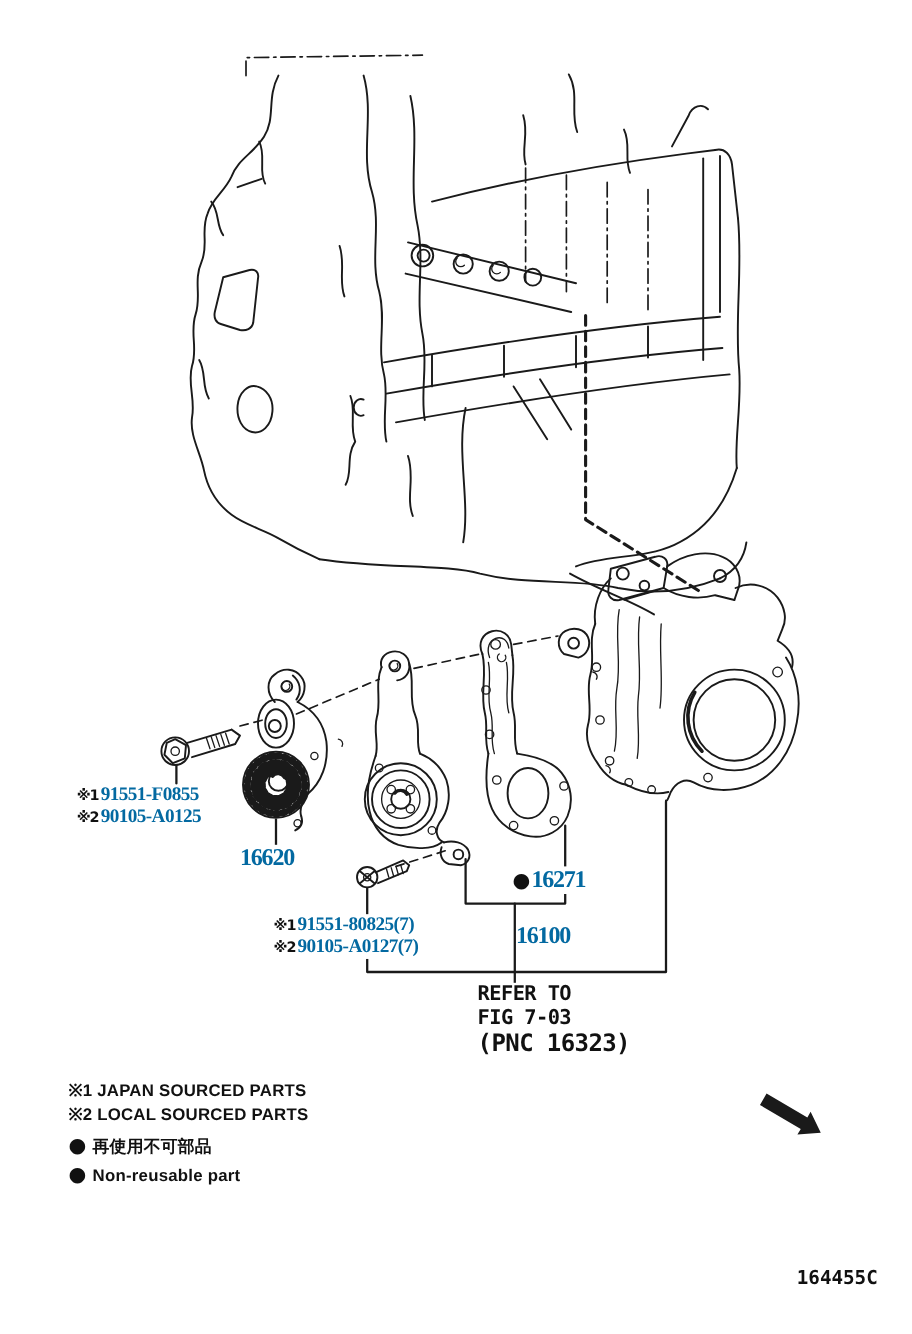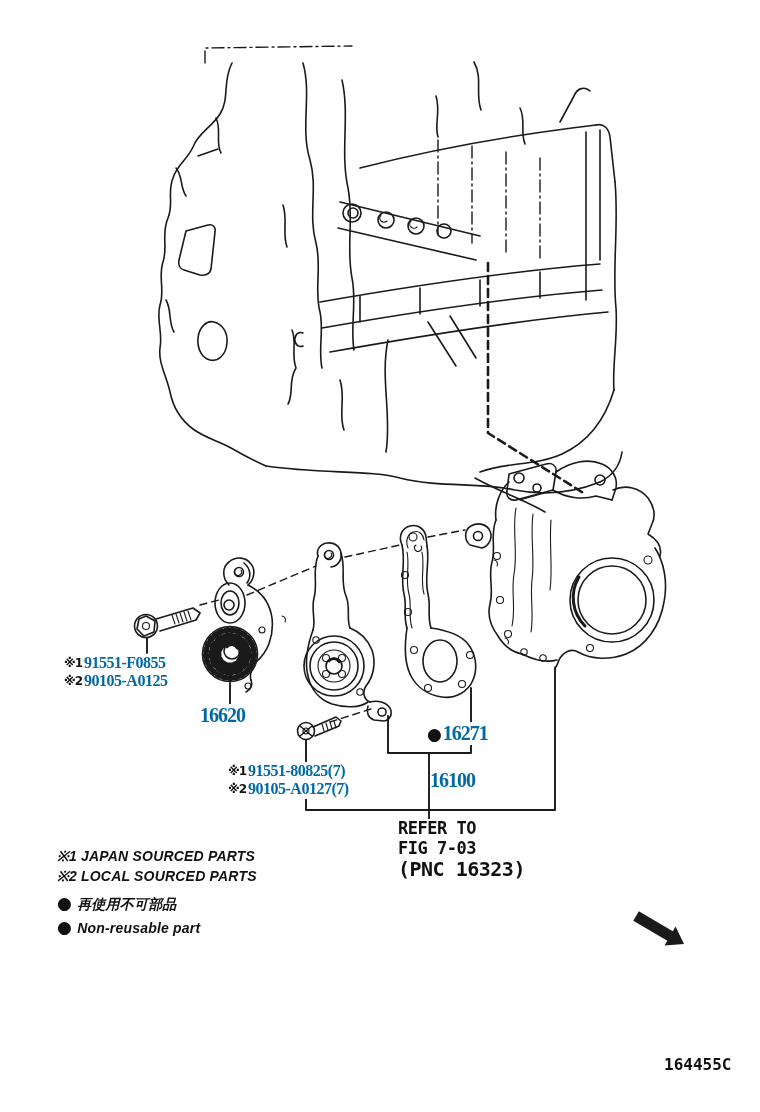--- a/index.html
+++ b/index.html
@@ -272,7 +272,7 @@
     <div class="small">(PNC 16323)</div>
   </div>
 
-  <div class="lbl legend" style="left:57px;top:848px;font-style:italic;">
+  <div class="lbl legend" style="left:57px;top:900px;">
     <div class="row">※1 JAPAN SOURCED PARTS</div>
     <div class="row">※2 LOCAL SOURCED PARTS</div>
     <div class="gap"></div>

